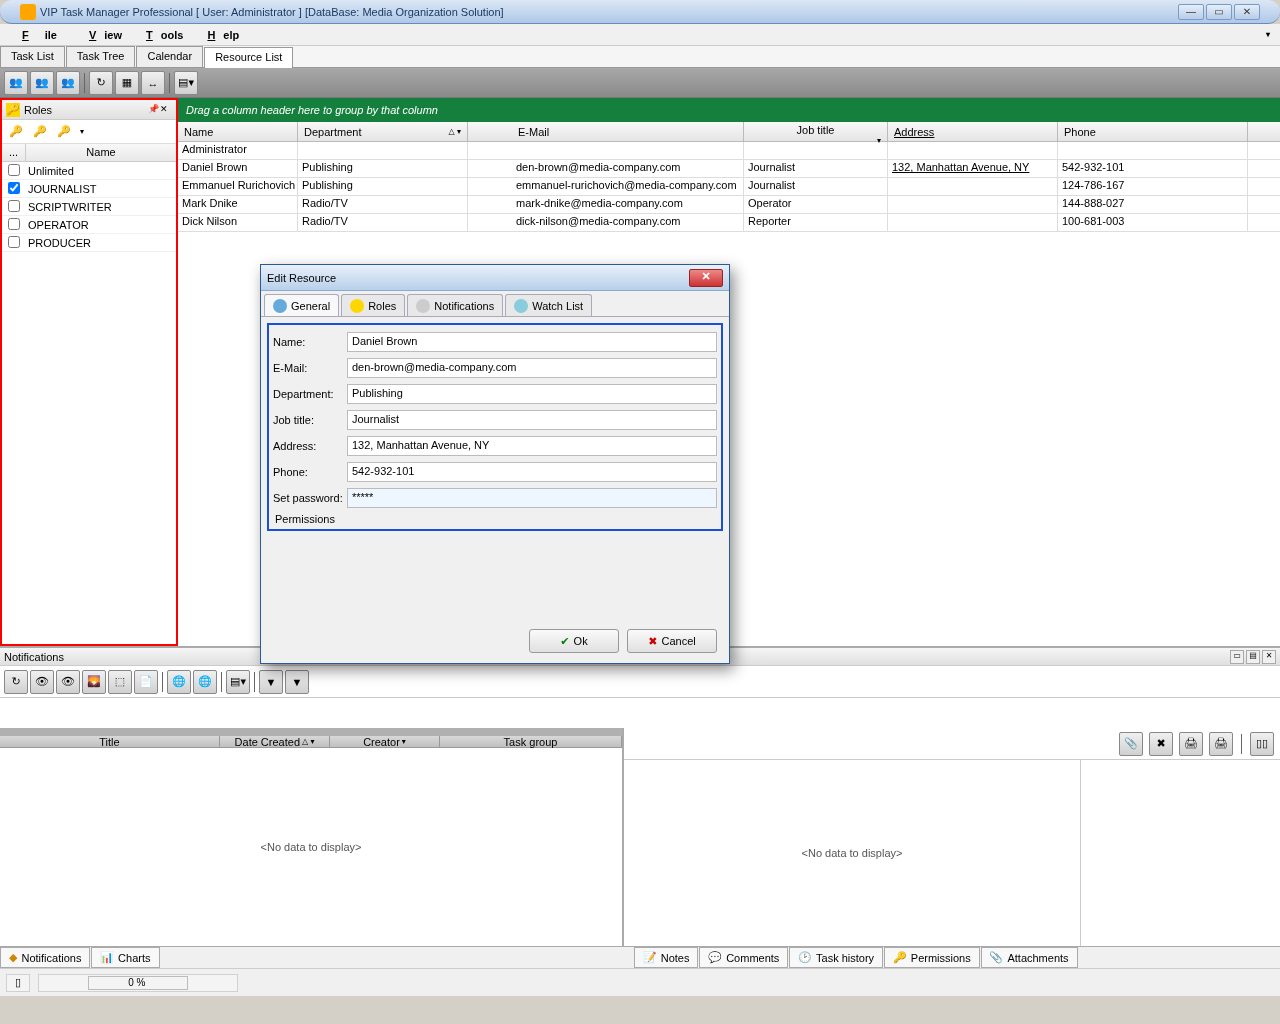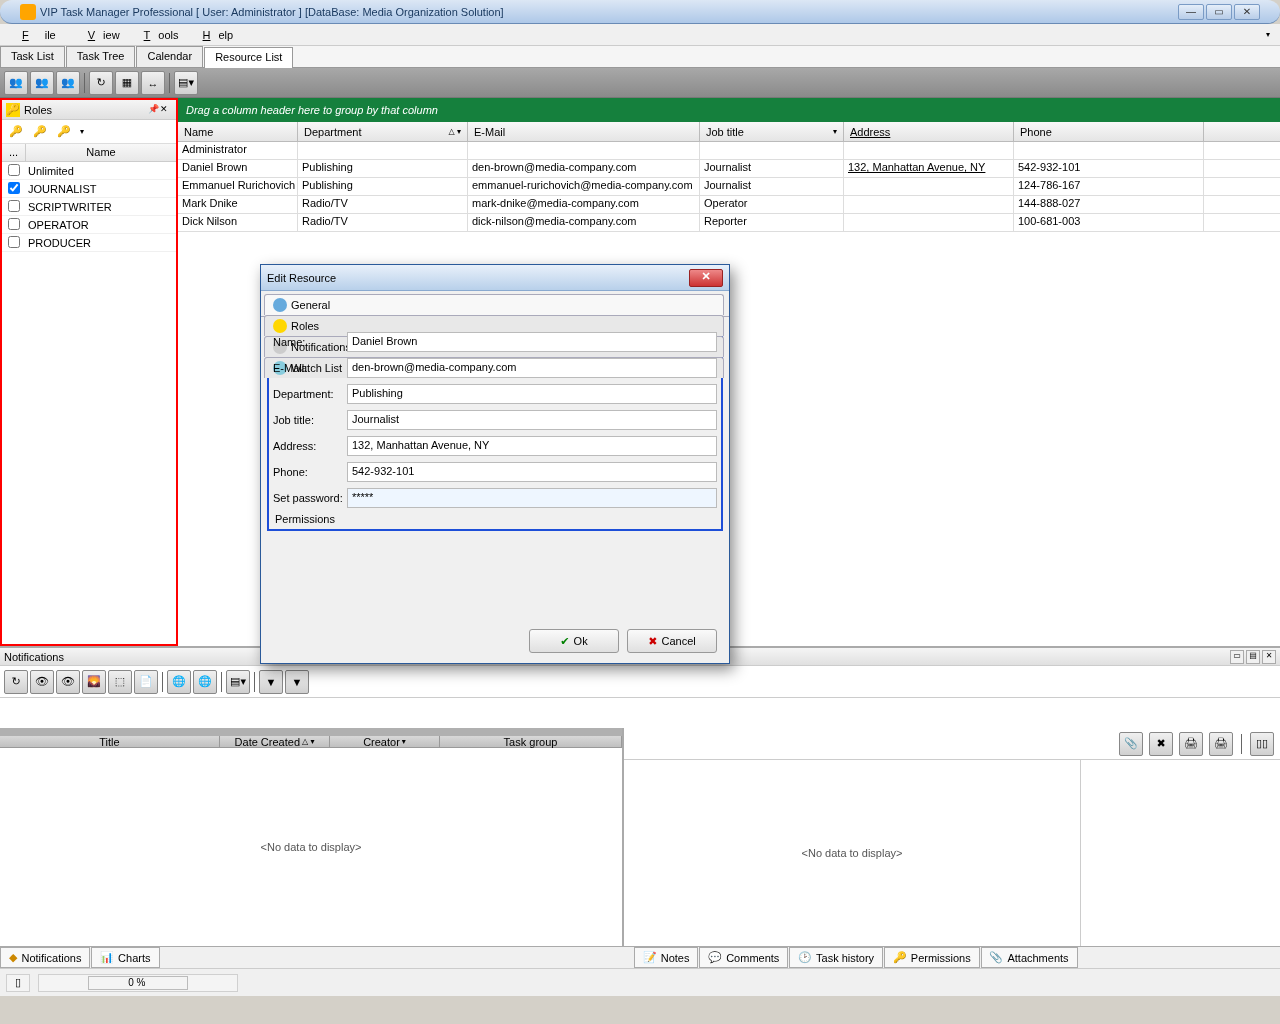--- a/index.html
+++ b/index.html
@@ -13,7 +13,7 @@
 .win-btn { width: 26px; height: 16px; background: linear-gradient(#e5eef9, #b8cde8); border: 1px solid #7a9bc5; border-radius: 2px; display: flex; align-items: center; justify-content: center; font-size: 10px; color: #333; cursor: pointer; }
 
 
-.menubar { height: 22px; background: #f0f0f0; display: flex; align-items: center; padding: 0 6px; border-bottom: 1px solid #ccc; }
+.menubar { height: 22px; background: #f0f0f0; display: flex; align-items: center; padding: 0 6px; border-bottom: 1px solid #ccc; font-weight: bold; }
 .menubar span { padding: 2px 8px; cursor: pointer; }
 .menubar .dropdown-arrow { margin-left: auto; font-size: 8px; padding: 2px 4px; }
 

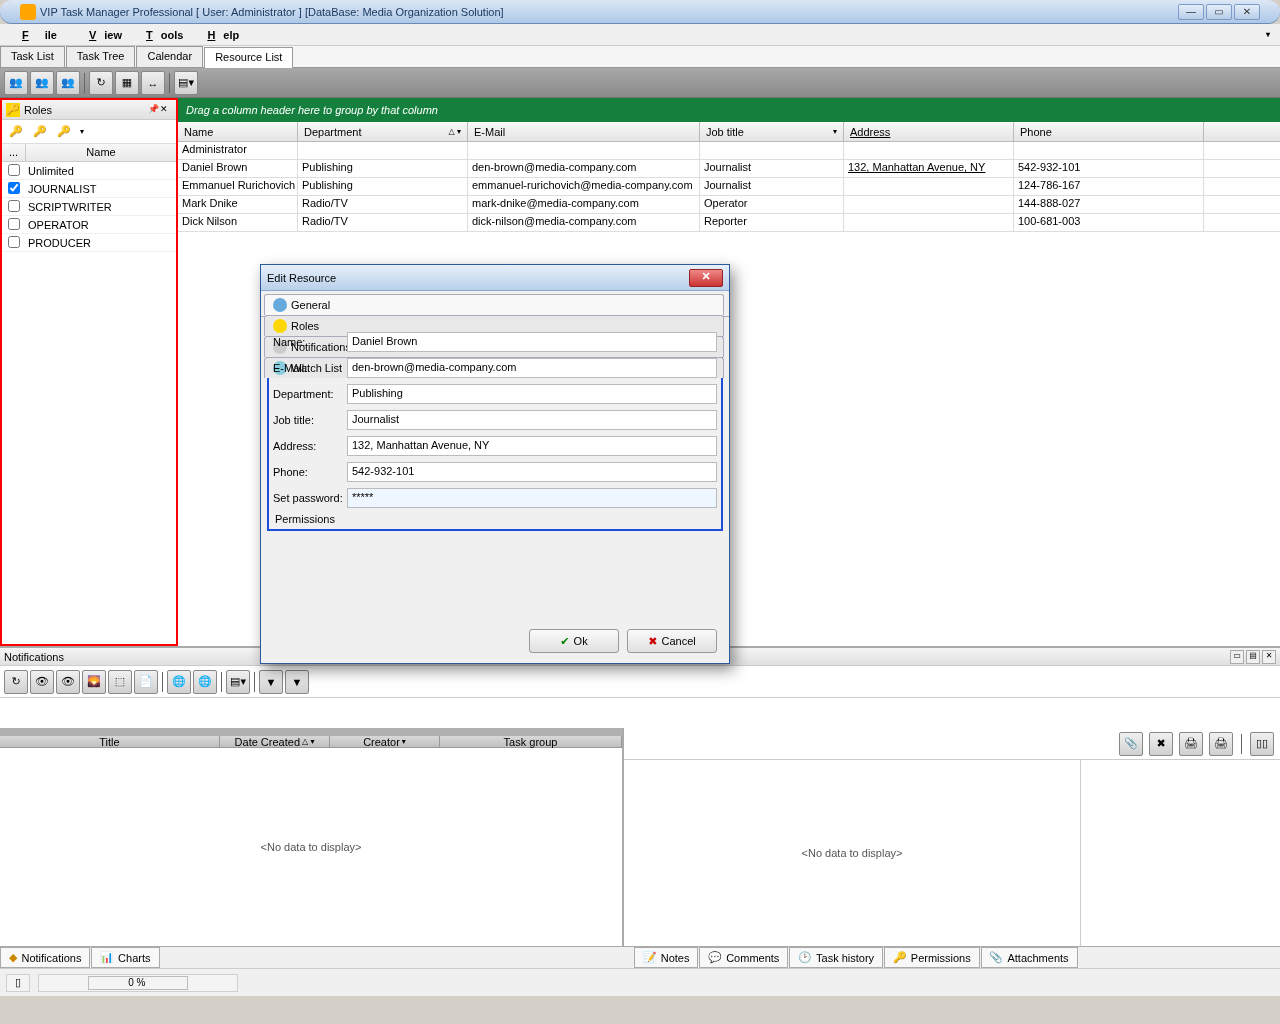--- a/index.html
+++ b/index.html
@@ -54,7 +54,7 @@
 .grid-row .gcell { border-right: 1px solid #ddd; padding: 1px 4px; overflow: hidden; white-space: nowrap; }
 .c-name { width: 120px; }
 .c-dept { width: 170px; }
-.c-email { width: 232px; }
+.c-email { width: 232px; margin-left: 44px; }
 .c-job { width: 144px; }
 .c-addr { width: 170px; text-decoration: underline; }
 .c-phone { width: 190px; }

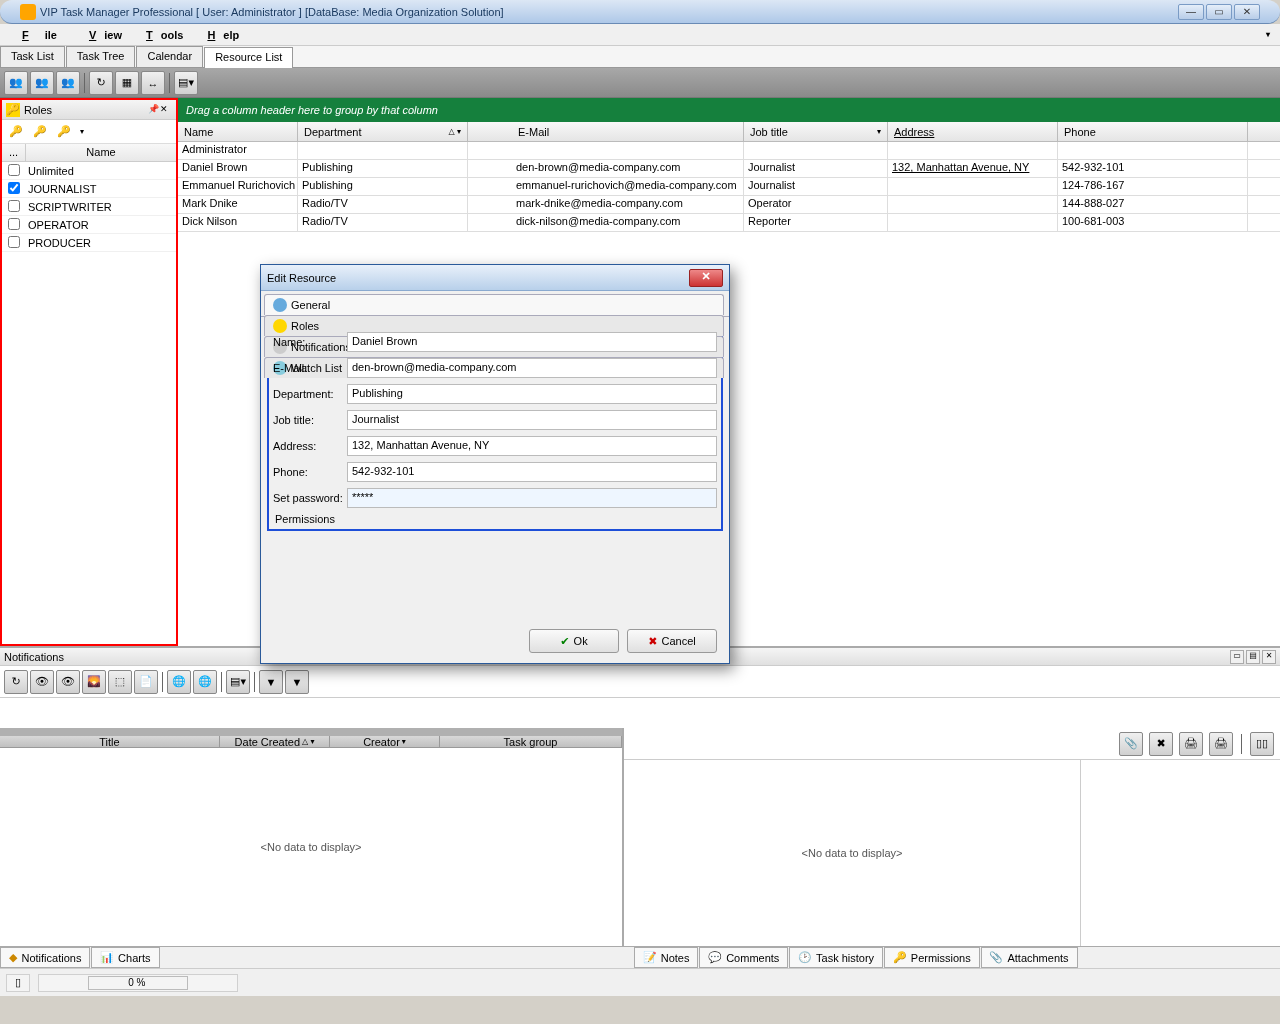--- a/index.html
+++ b/index.html
@@ -55,7 +55,7 @@
 .c-name { width: 120px; }
 .c-dept { width: 170px; }
 .c-email { width: 232px; margin-left: 44px; }
-.c-job { width: 144px; }
+.c-job { width: 144px; flex-direction: column; }
 .c-addr { width: 170px; text-decoration: underline; }
 .c-phone { width: 190px; }
 

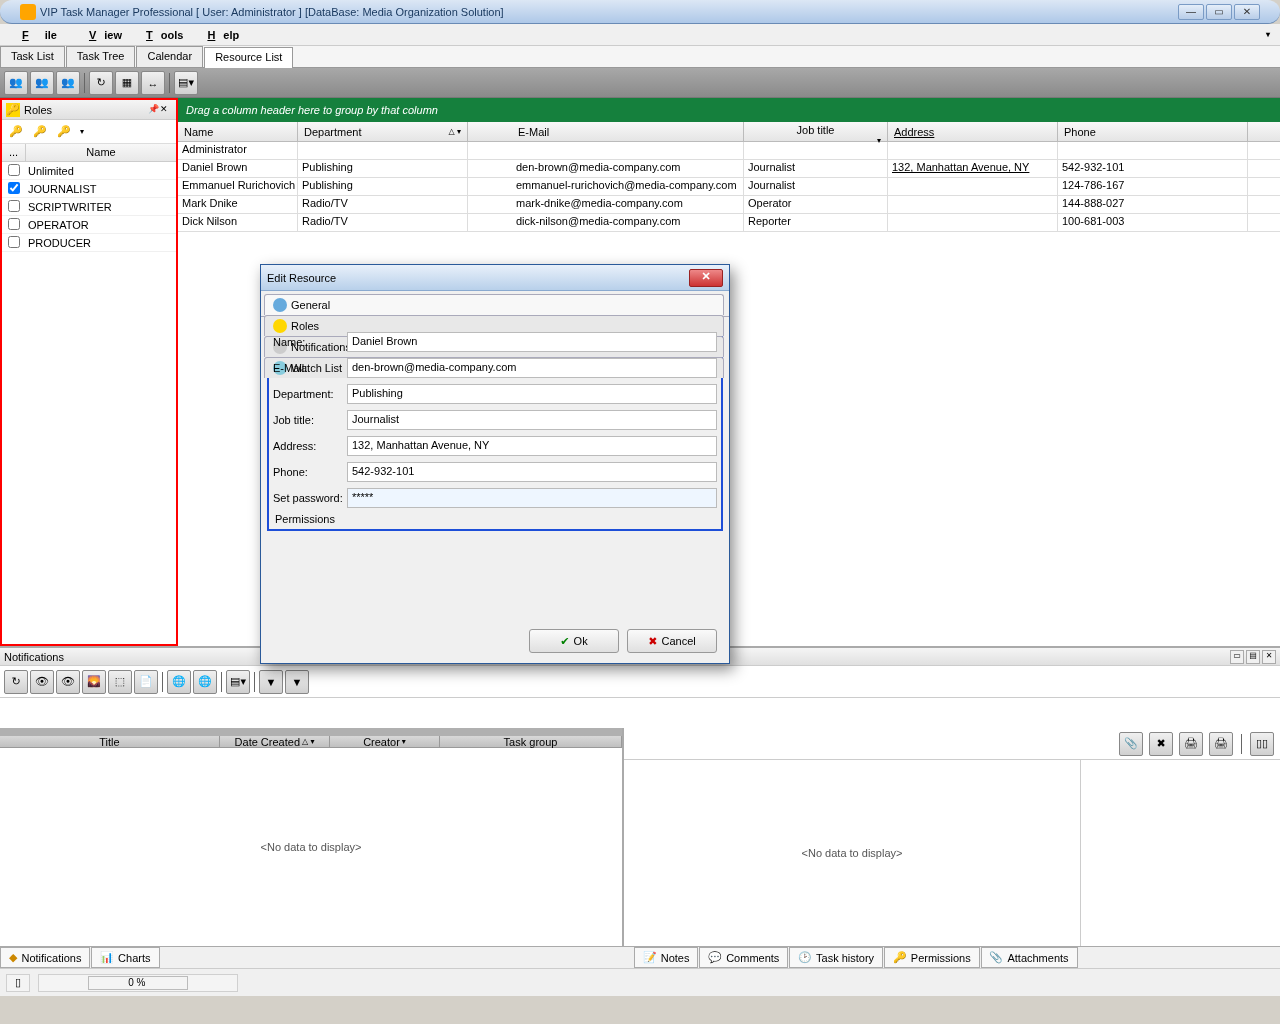--- a/index.html
+++ b/index.html
@@ -63,7 +63,7 @@
 .dialog { position: absolute; left: 260px; top: 264px; width: 470px; height: 400px; background: #f0f0f0; border: 1px solid #2a5a9a; box-shadow: 4px 6px 14px rgba(0,0,0,0.45); }
 .dlg-title { height: 26px; background: linear-gradient(#e8f0fa, #b8d0ea); display: flex; align-items: center; padding: 0 6px; border-bottom: 1px solid #8aaad0; }
 .dlg-close { margin-left: auto; width: 34px; height: 18px; background: linear-gradient(#e88, #c33); border: 1px solid #922; border-radius: 2px; color: #fff; text-align: center; font-weight: bold; cursor: pointer; }
-.dlg-tabs { height: 26px; display: flex; padding: 3px 3px 0 3px; border-bottom: 1px solid #aab; flex-direction: column; }
+.dlg-tabs { height: 26px; display: flex; padding: 3px 3px 0 3px; border-bottom: 1px solid #aab; }
 .dlg-tab { padding: 3px 8px; border: 1px solid #aab; border-bottom: none; background: #e8e8e8; margin-right: 2px; display: flex; align-items: center; gap: 4px; cursor: pointer; border-radius: 3px 3px 0 0; }
 .dlg-tab.active { background: #f8f8f8; }
 .dlg-tab .ticon { width: 14px; height: 14px; border-radius: 50%; }

